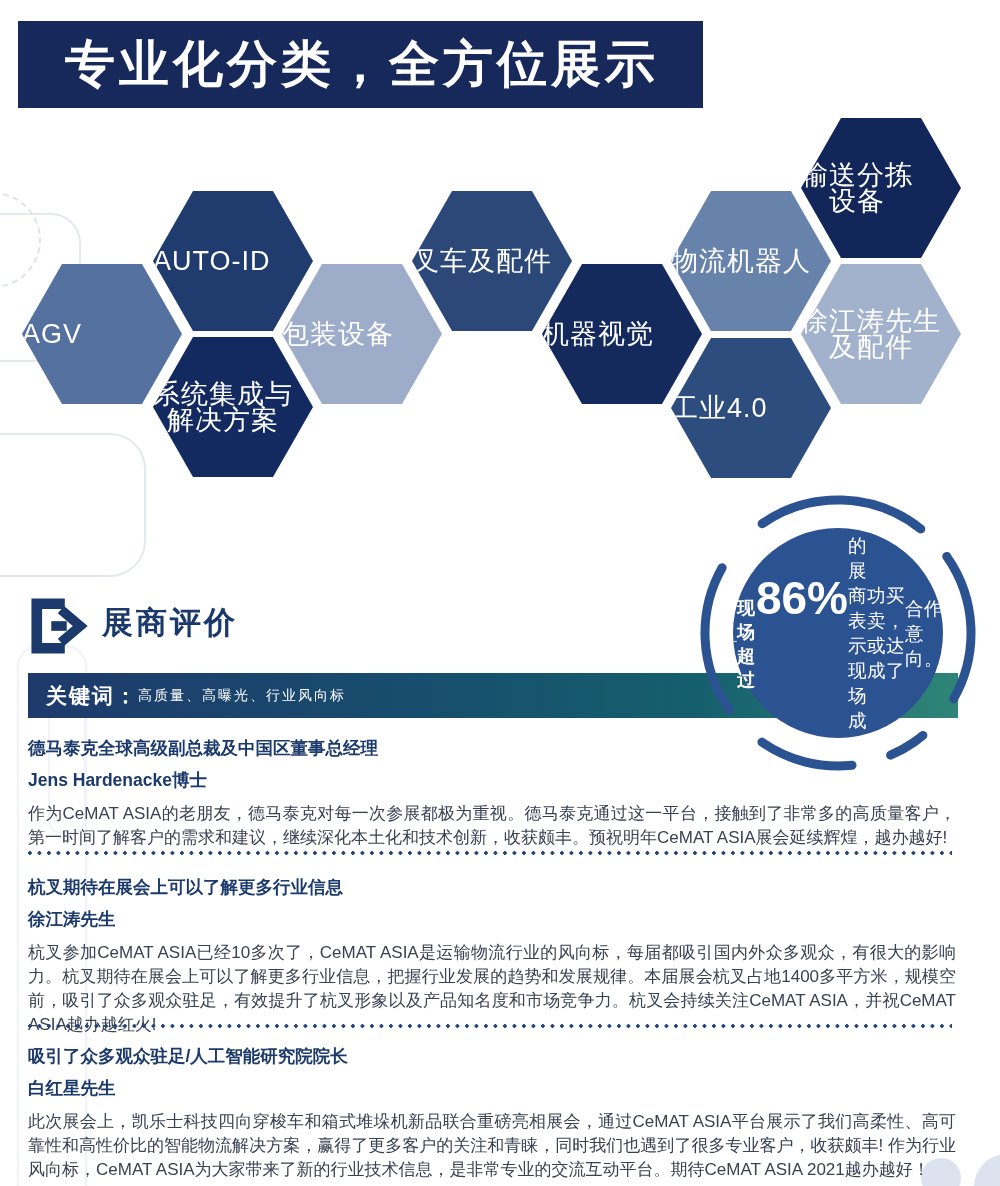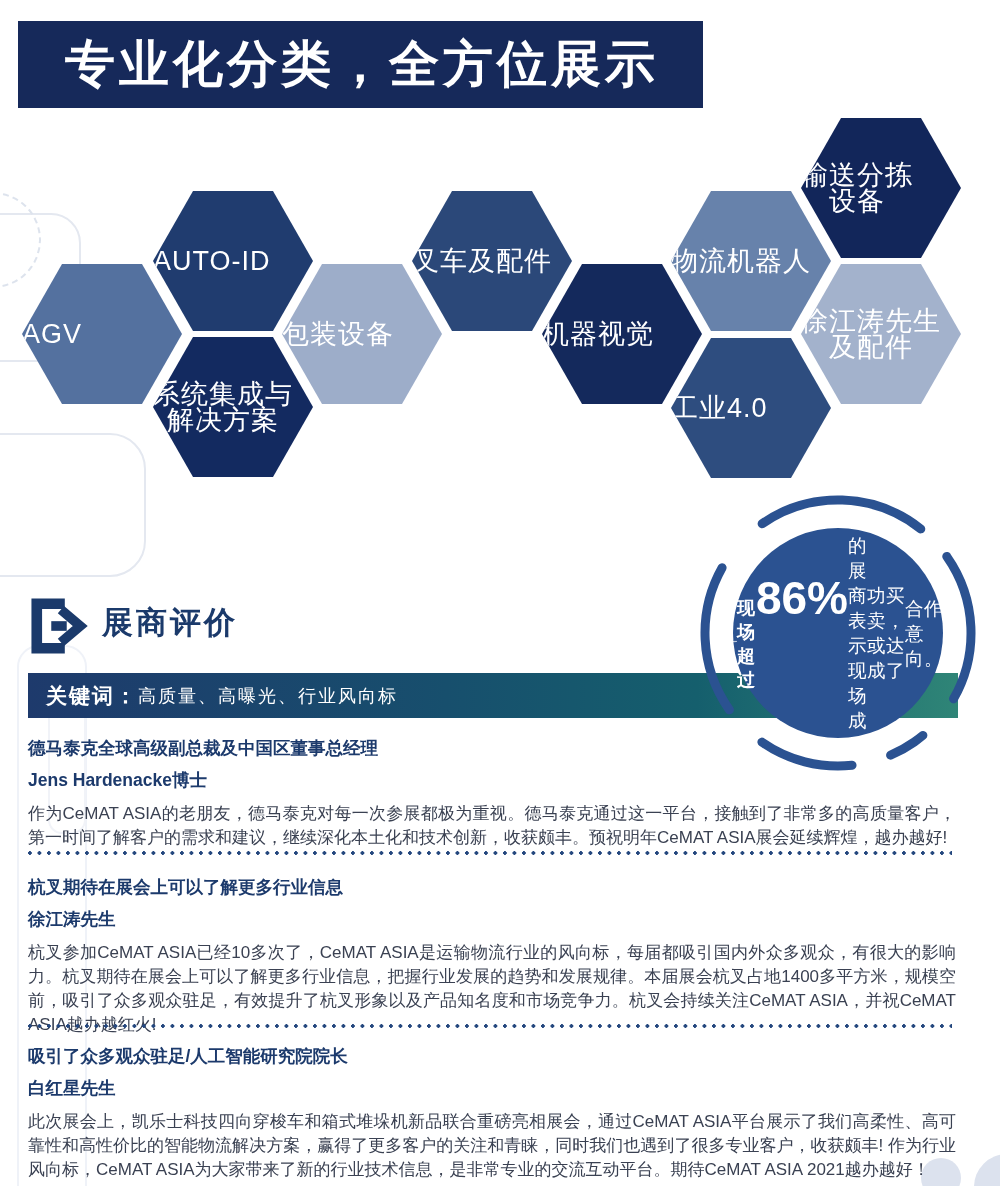--- a/index.html
+++ b/index.html
@@ -47,7 +47,7 @@
         background:linear-gradient(90deg,#1e3a6c 0%,#174f6d 45%,#155f6d 72%,#2f8577 100%);
         display:flex;align-items:center;padding-left:18px;box-sizing:border-box;color:#fff;}
   .kbar-label{font-size:21px;font-weight:800;letter-spacing:2px;}
-  .kbar-text{font-size:18px;font-weight:400;letter-spacing:2px;}
+  .kbar-text{font-size:14px;font-weight:400;letter-spacing:2px;}
 
   
   .review{position:absolute;left:28px;width:928px;z-index:1;}

